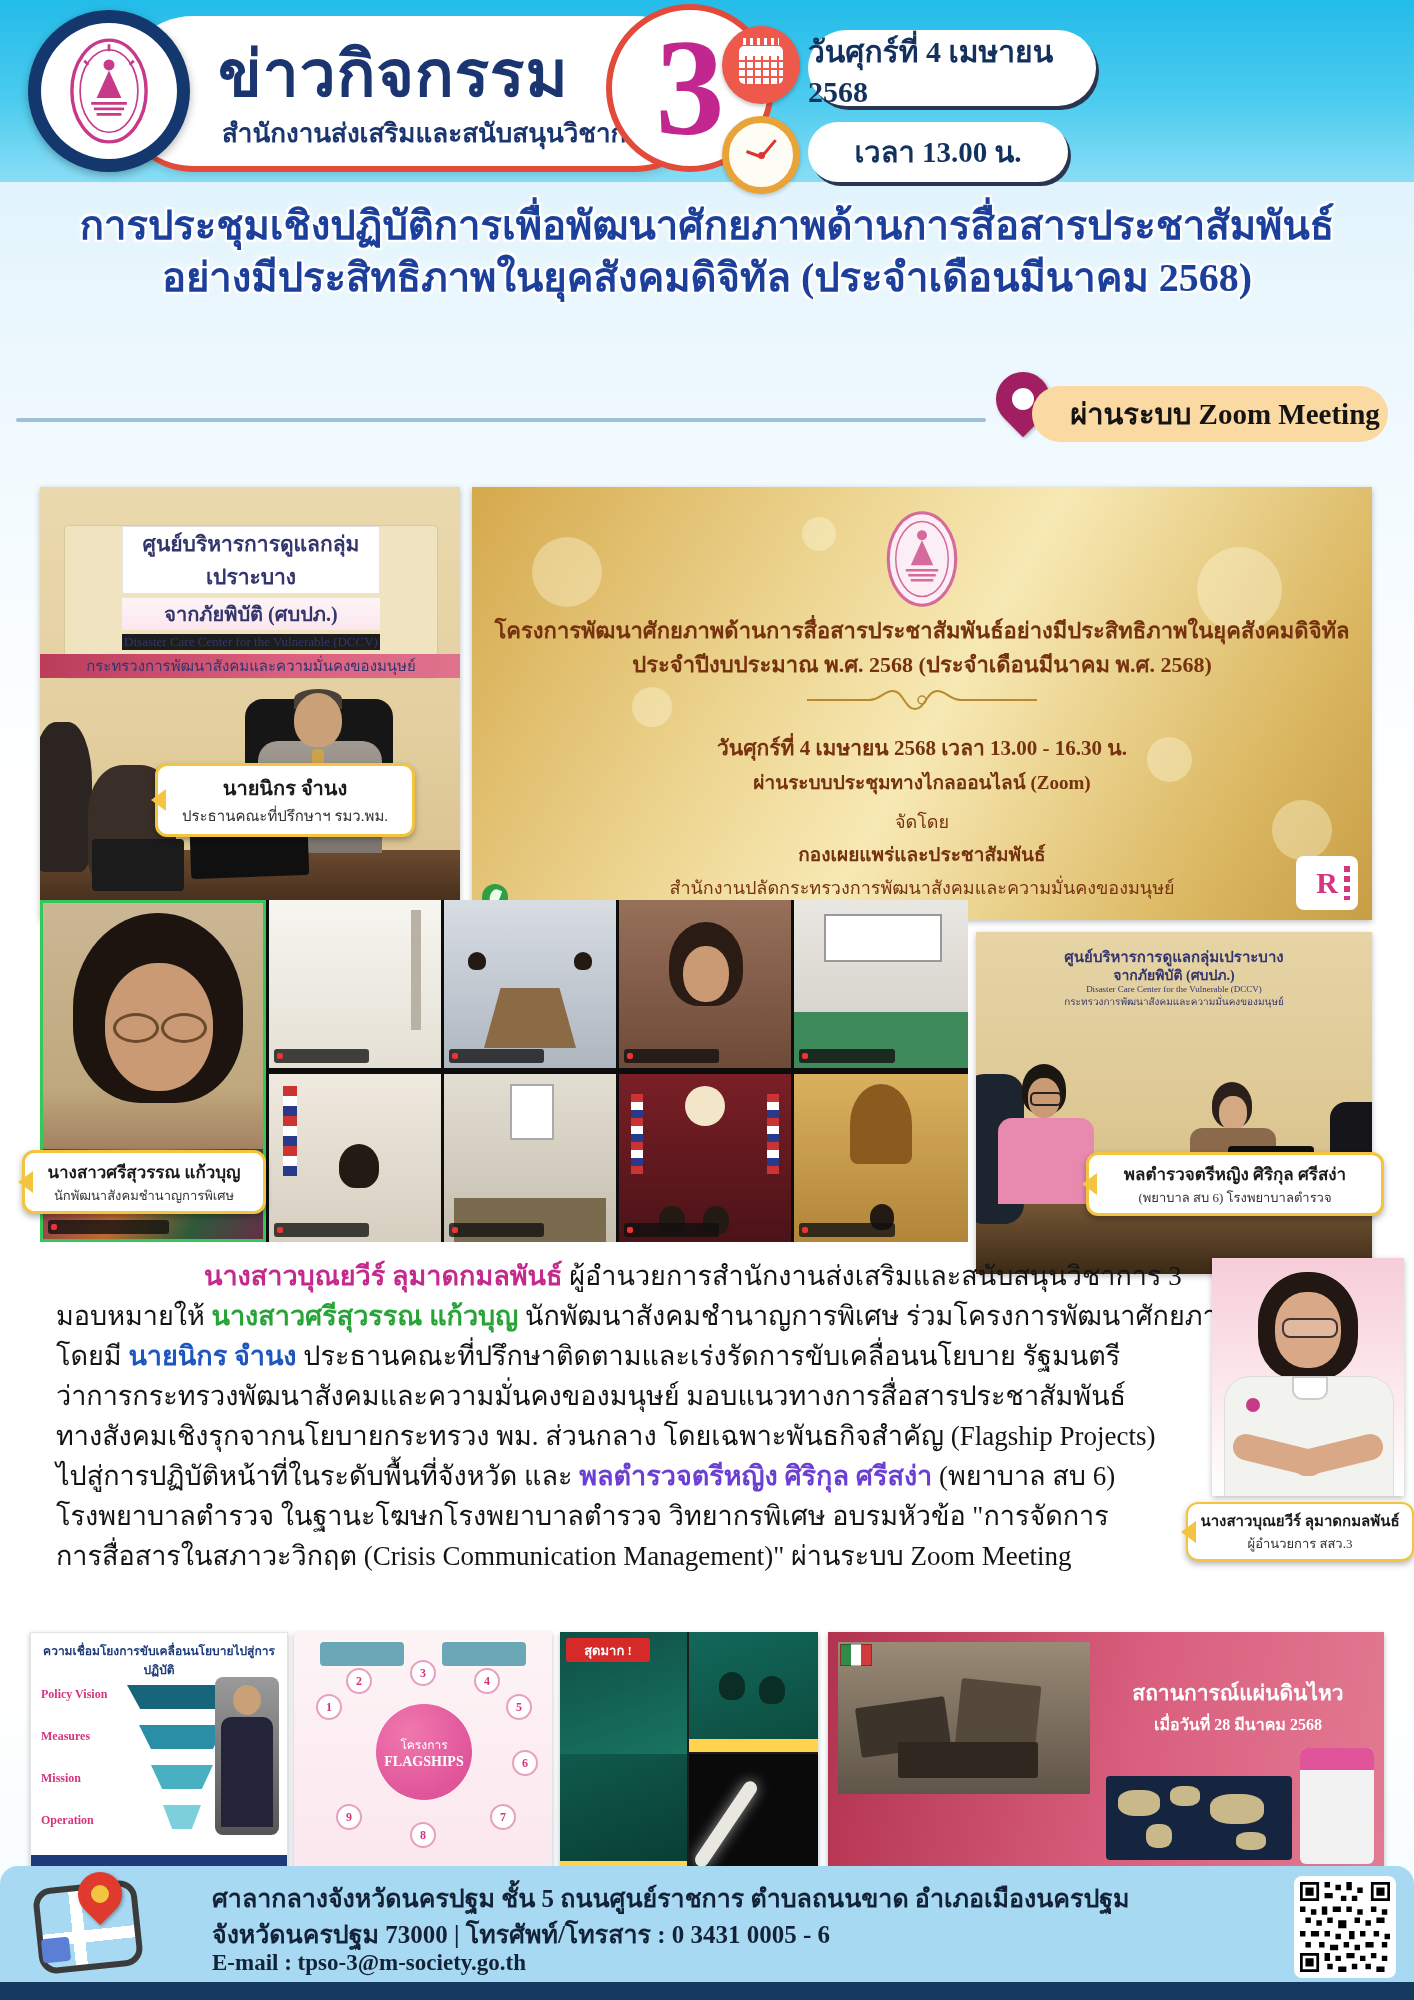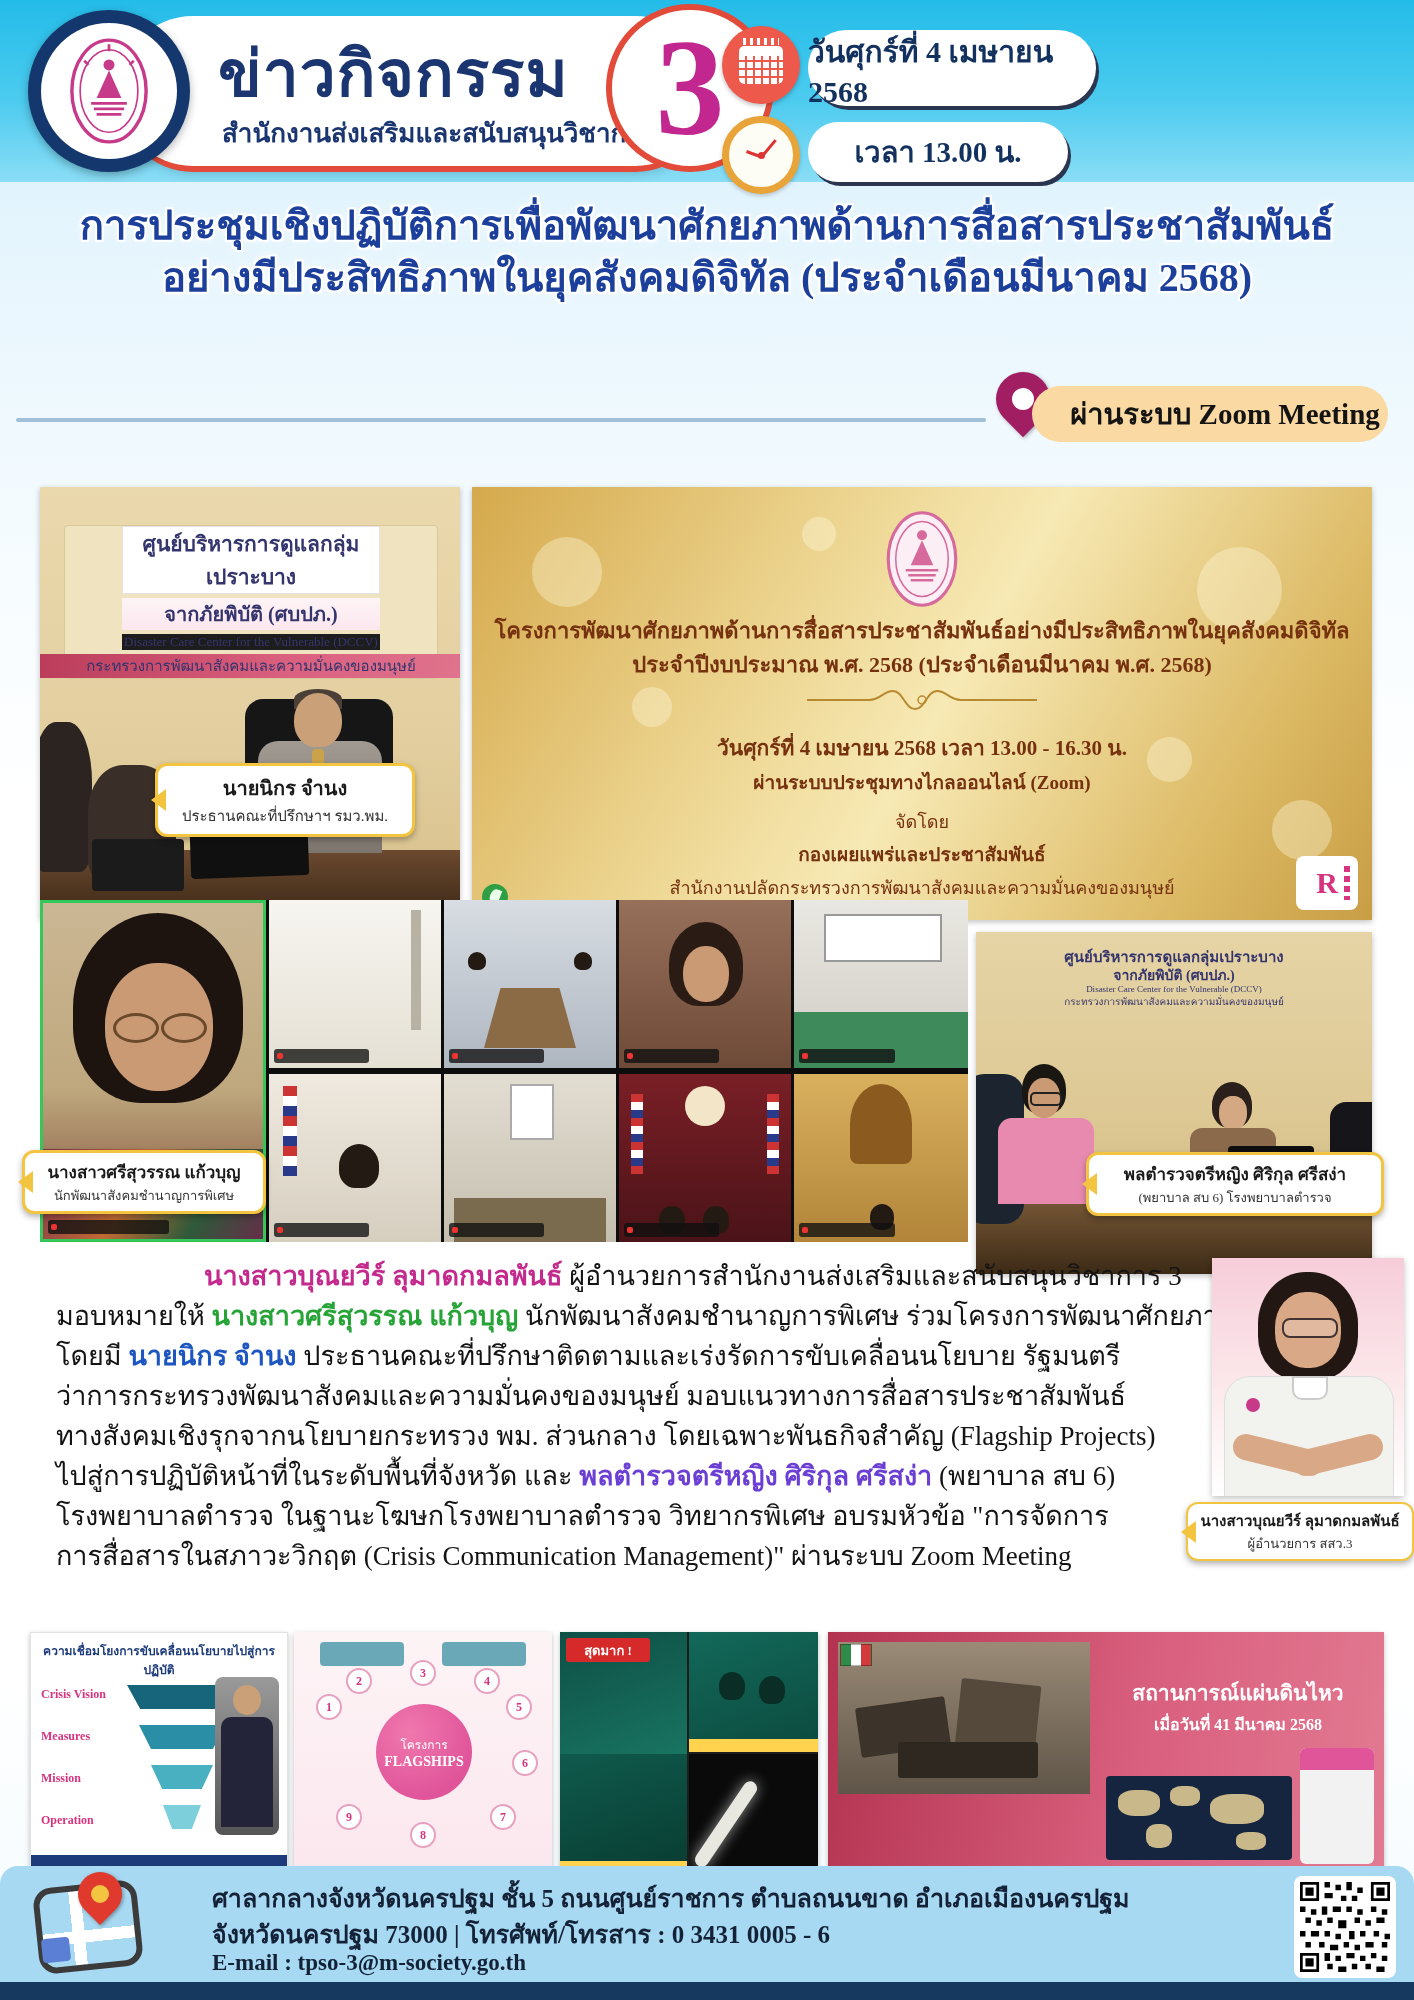--- a/index.html
+++ b/index.html
@@ -381,7 +381,7 @@
 
   <div class="bslide s1">
     <div class="s1-title">ความเชื่อมโยงการขับเคลื่อนนโยบายไปสู่การปฏิบัติ</div>
-    <div class="s1-label" style="top:54px;">Crisis Vision</div>
+    <div class="s1-label" style="top:54px;">Policy Vision</div>
     <div class="s1-label" style="top:96px;">Measures</div>
     <div class="s1-label" style="top:138px;">Mission</div>
     <div class="s1-label" style="top:180px;">Operation</div>

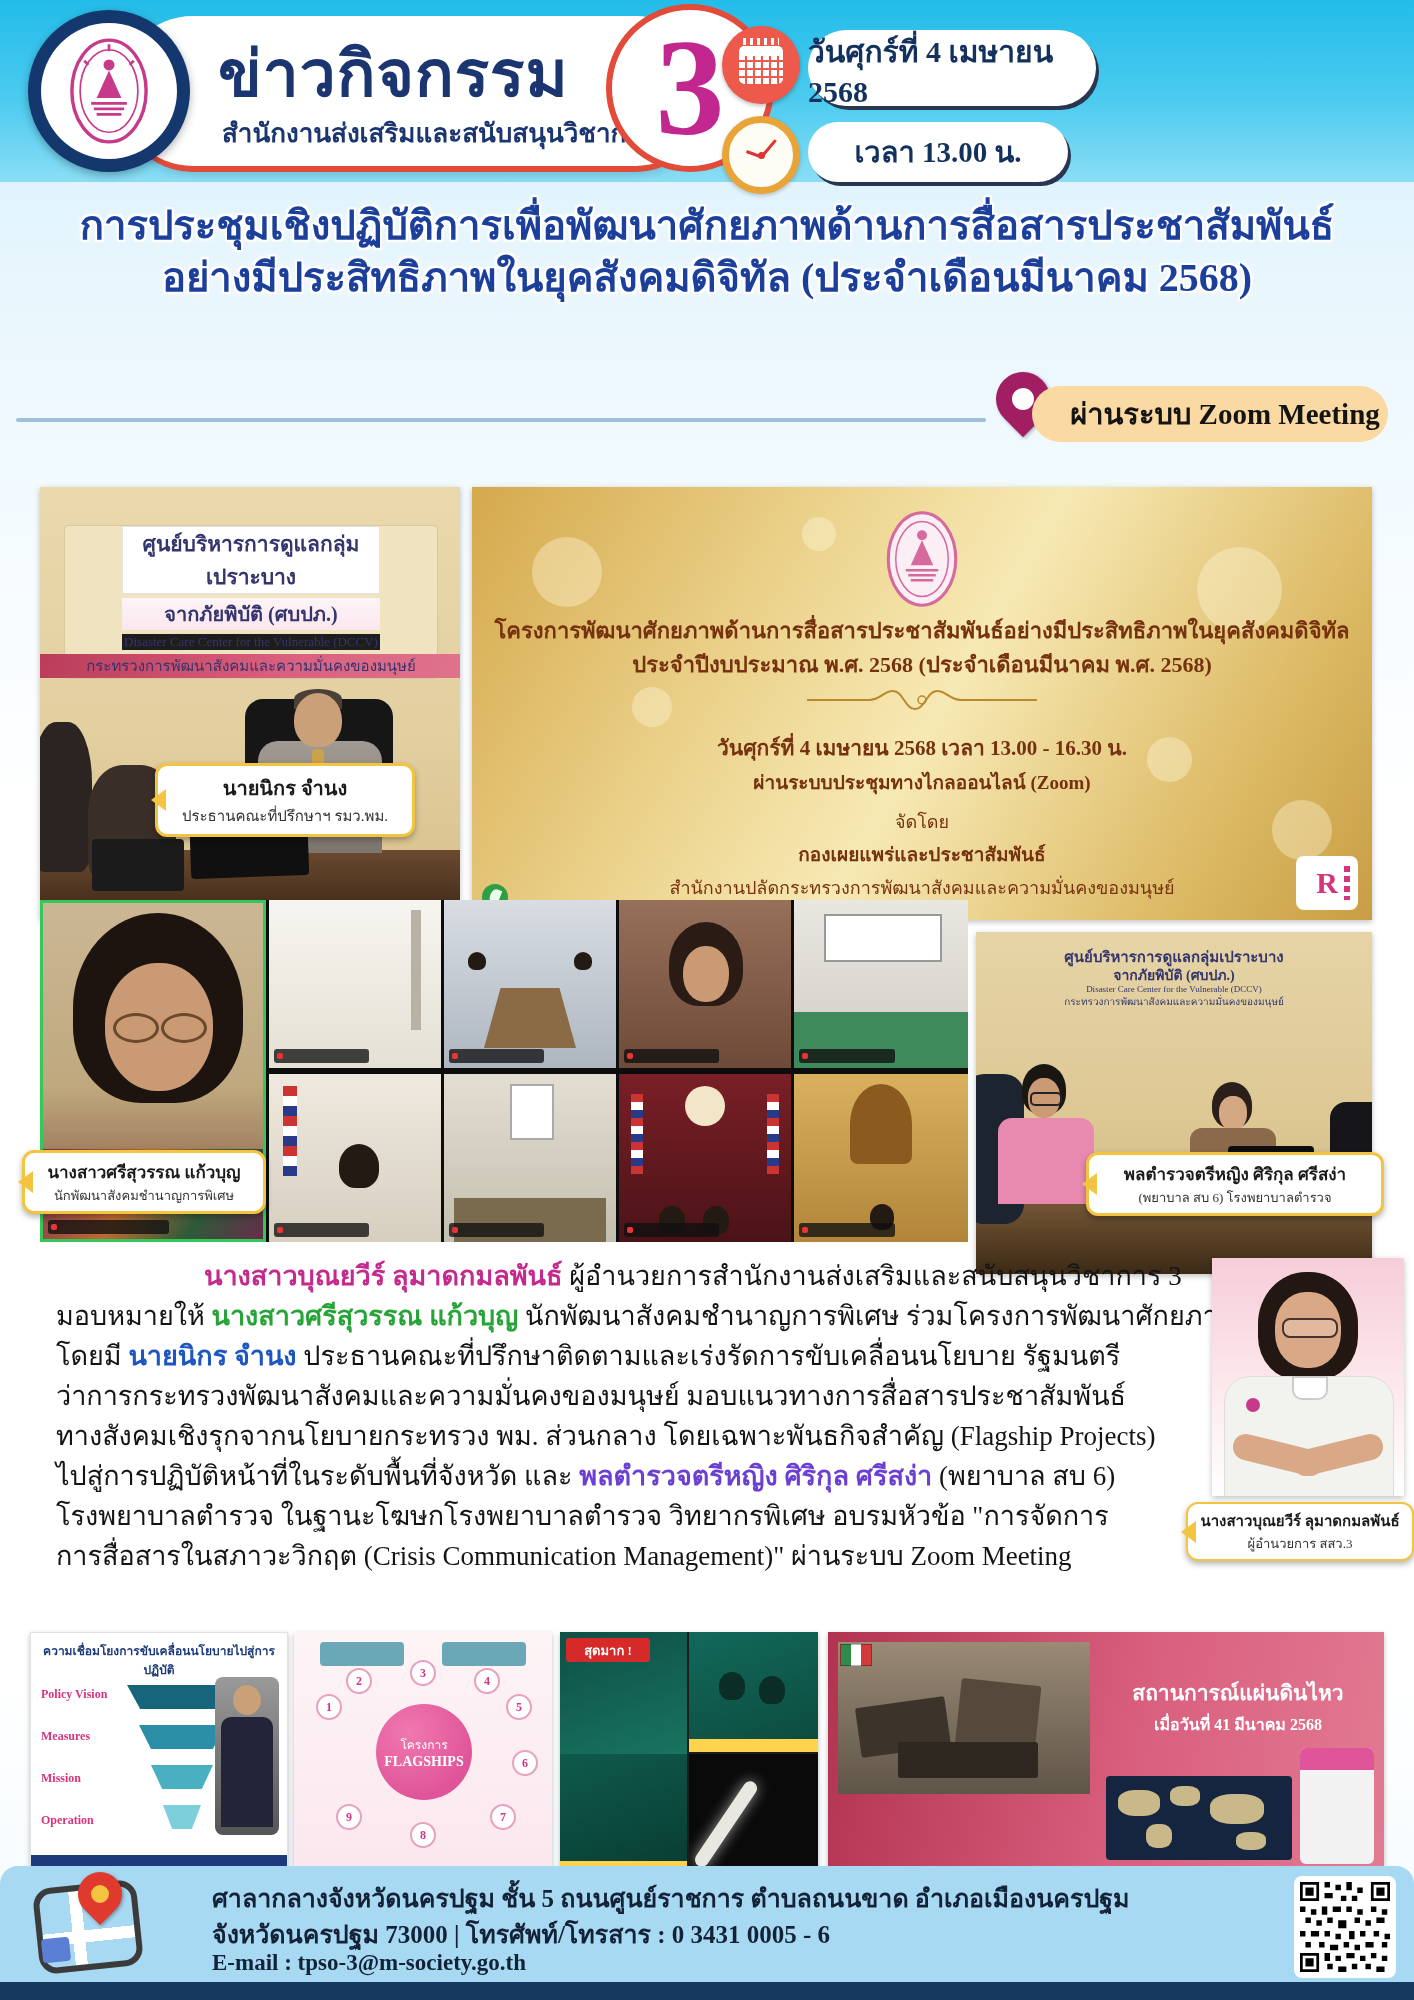--- a/index.html
+++ b/index.html
@@ -455,7 +455,7 @@
     </div>
     <div class="s4-flag"></div>
     <div class="s4-t1">สถานการณ์แผ่นดินไหว</div>
-    <div class="s4-t2">เมื่อวันที่ 41 มีนาคม 2568</div>
+    <div class="s4-t2">เมื่อวันที่ 28 มีนาคม 2568</div>
     <div class="s4-map">
       <div class="land" style="left:12px;top:14px;width:42px;height:26px;"></div>
       <div class="land" style="left:64px;top:10px;width:30px;height:20px;"></div>

